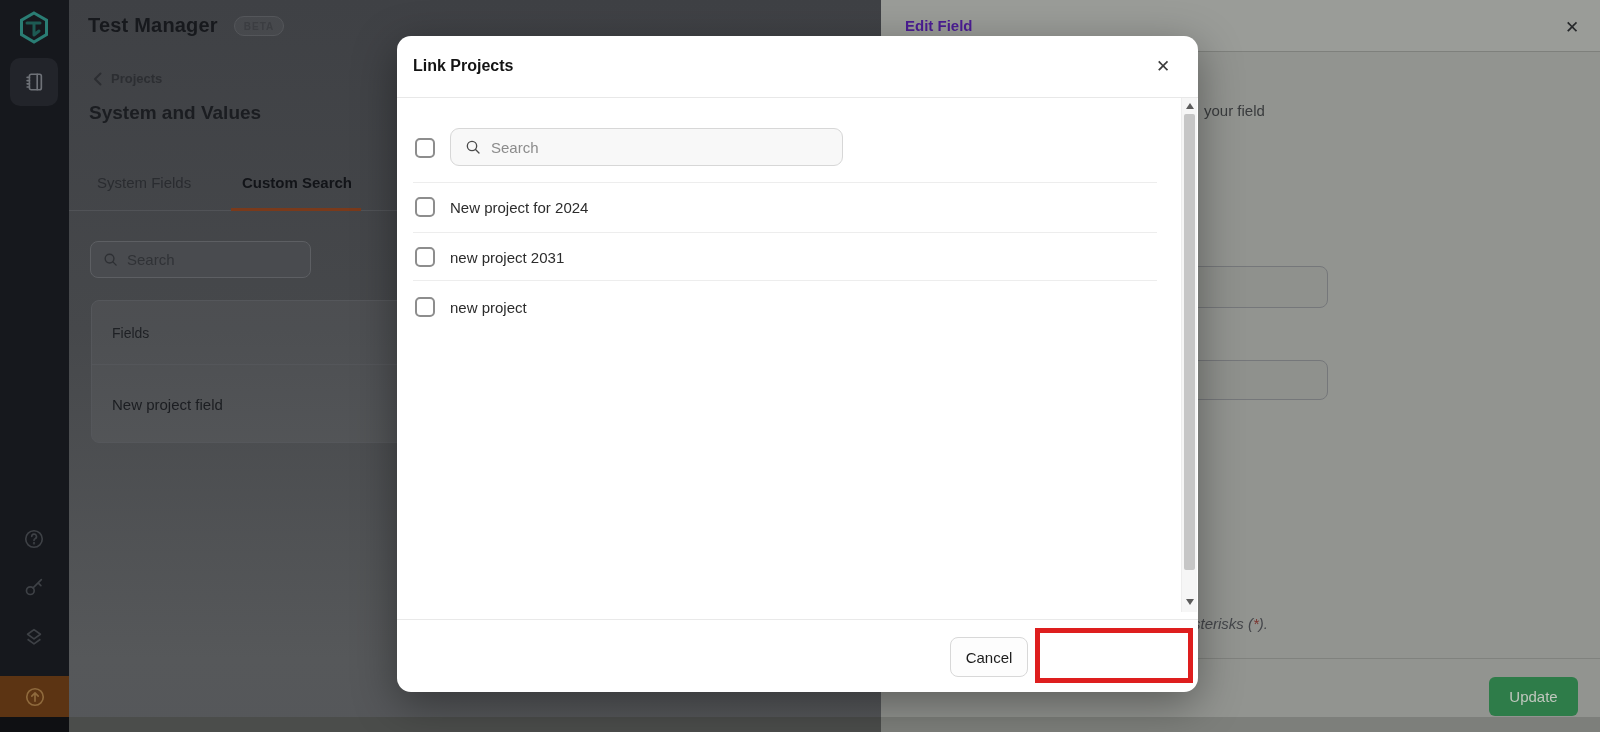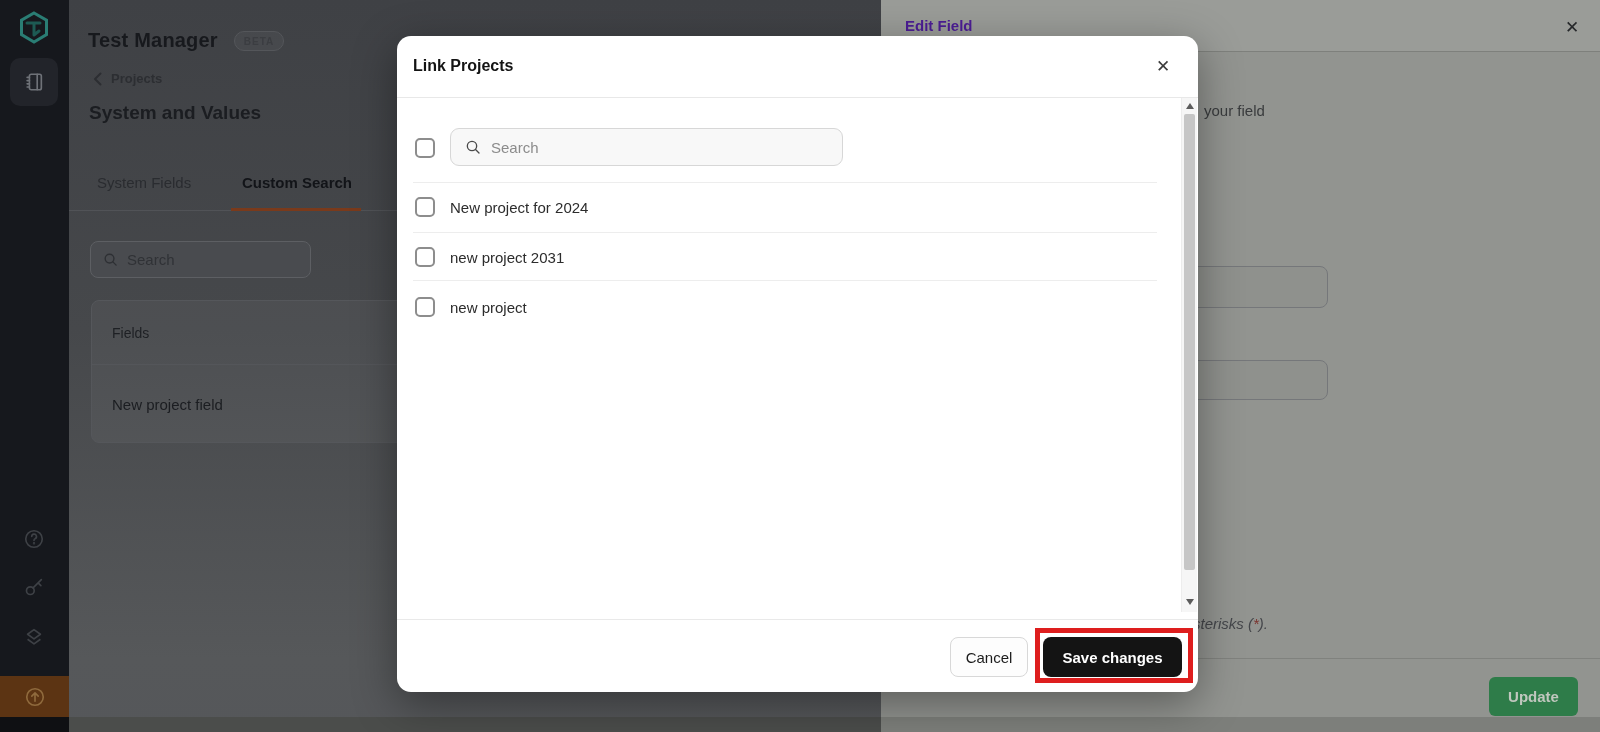--- a/index.html
+++ b/index.html
@@ -10,7 +10,7 @@
   
   .main { position:absolute; left:69px; top:0; width:1531px; height:732px; z-index:1;
           background:linear-gradient(180deg,#3f4145 0%,#46484b 45%,#56585a 90%,#55575a 100%); }
-  .title-row { position:absolute; left:19px; top:29px; display:flex; align-items:center; gap:16px; }
+  .title-row { position:absolute; left:19px; top:14px; display:flex; align-items:center; gap:16px; }
   .app-title { font-size:20px; font-weight:700; color:#17191d; letter-spacing:.2px; }
   .beta { font-size:10px; font-weight:700; letter-spacing:1px; color:#3b3d41;
           border:1px solid #54565a; background:rgba(255,255,255,.04); border-radius:10px; padding:4px 9px 3px; }

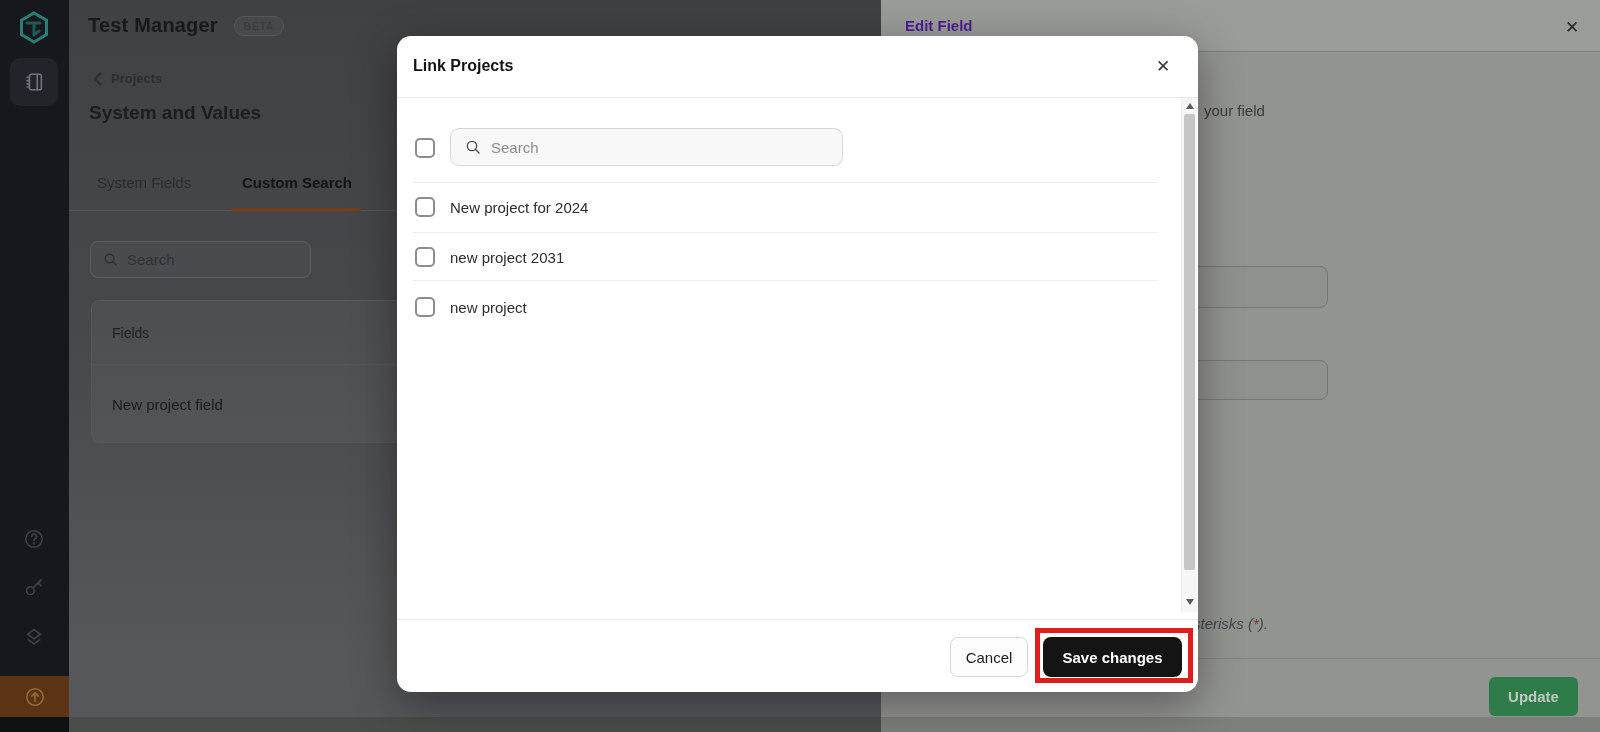--- a/index.html
+++ b/index.html
@@ -240,7 +240,6 @@
 
     <div class="modal-footer-div"></div>
     <div class="btn-cancel">Cancel</div>
-    <div class="btn-save">Save changes</div>
   </div>
 
   <div class="annotation"></div>

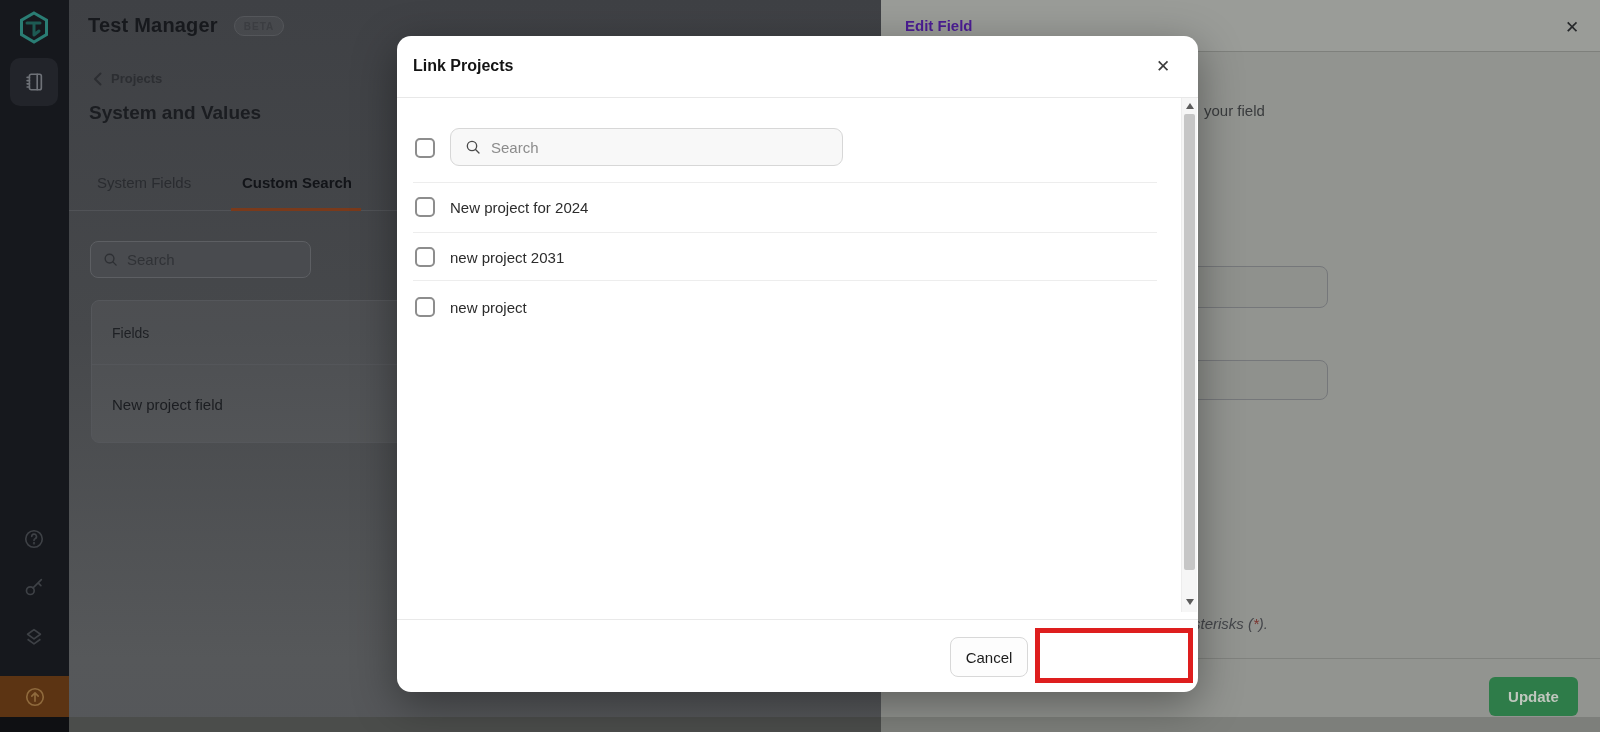--- a/index.html
+++ b/index.html
@@ -49,7 +49,7 @@
   .panel-note .star { color:#7b332e; }
   .panel-divider { position:absolute; left:0; right:0; top:658px; height:1px; background:#80827e; }
   .update-btn { position:absolute; left:608px; top:677px; width:89px; height:39px; border-radius:6px;
-                background:#2e7c49; color:#c0c7be; font-size:15px; font-weight:700; display:flex;
+                background:#2e7c49; color:#c0c7be; font-size:15px; font-weight:400; display:flex;
                 align-items:center; justify-content:center; cursor:pointer; }
   .panel-bottom-band { position:absolute; left:0; right:0; top:717px; height:15px; background:#7d7f7b; }
 

